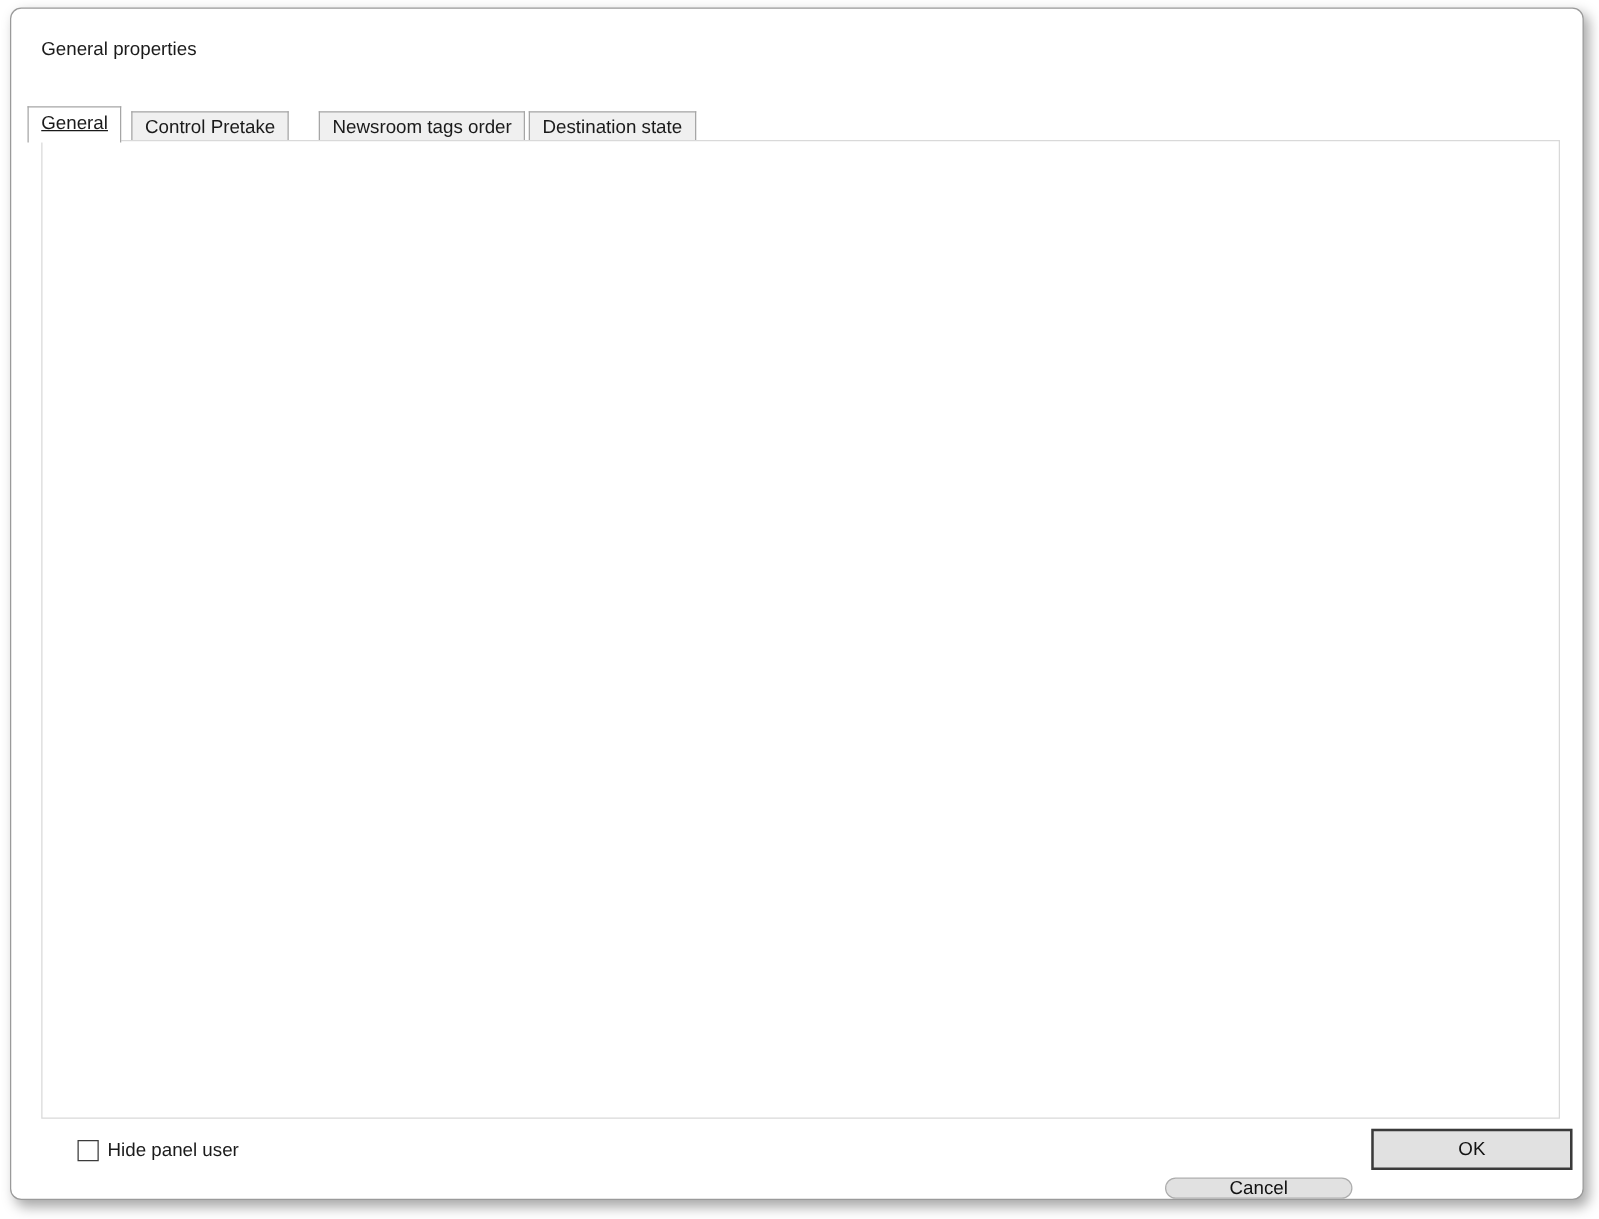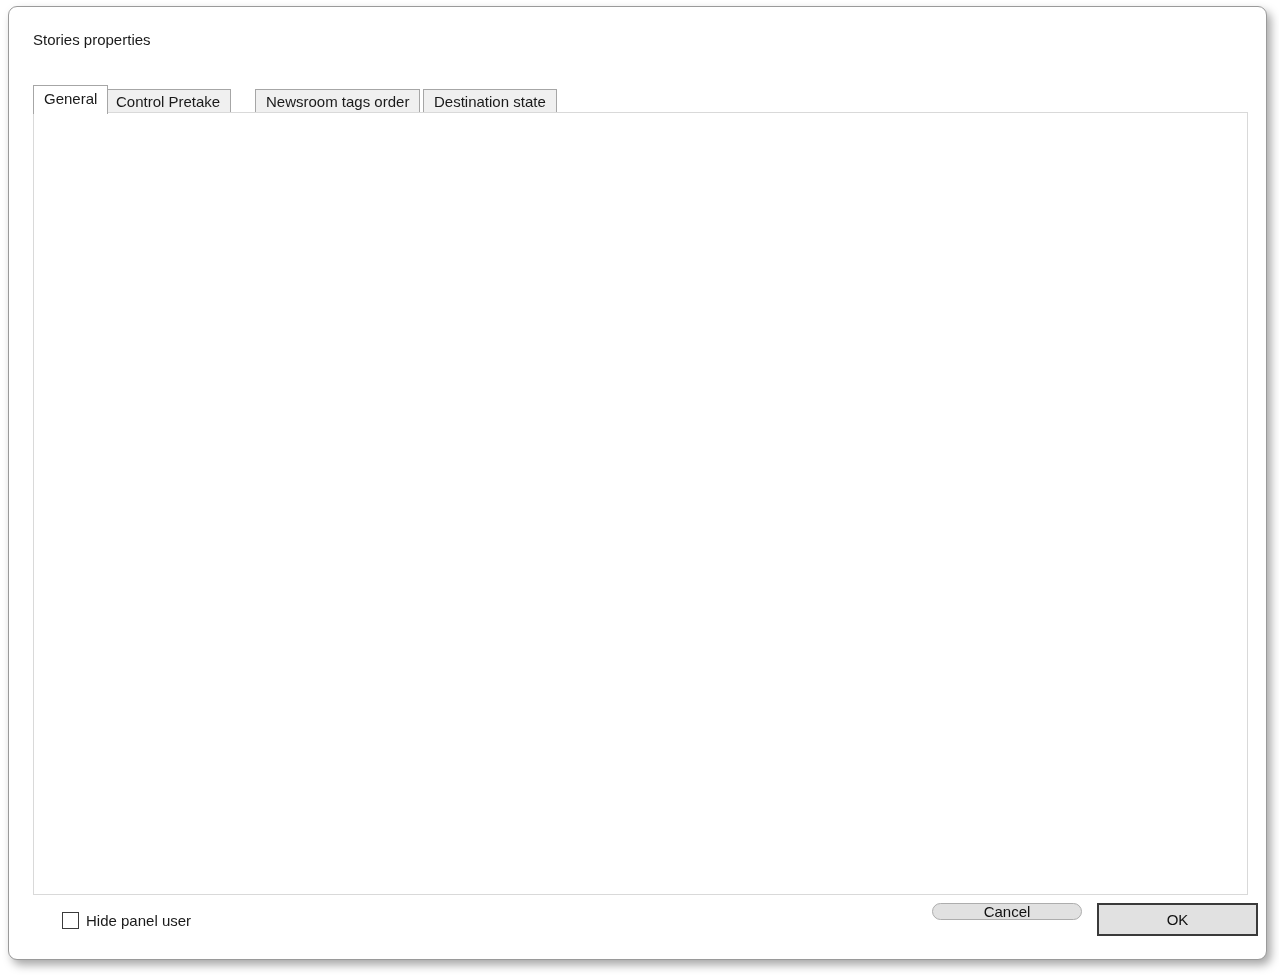--- a/index.html
+++ b/index.html
@@ -50,7 +50,7 @@
 <div class="layer">
   <div class="dialog-bg"></div>
 
-  <div class="t" style="left:33px;top:31px;">Stories properties</div>
+  <div class="t" style="left:33px;top:31px;">General properties</div>
 
   <div class="tab active" style="left:33px;">General</div>
   <div class="tab" style="left:105px;top:89px;">Control Pretake</div>

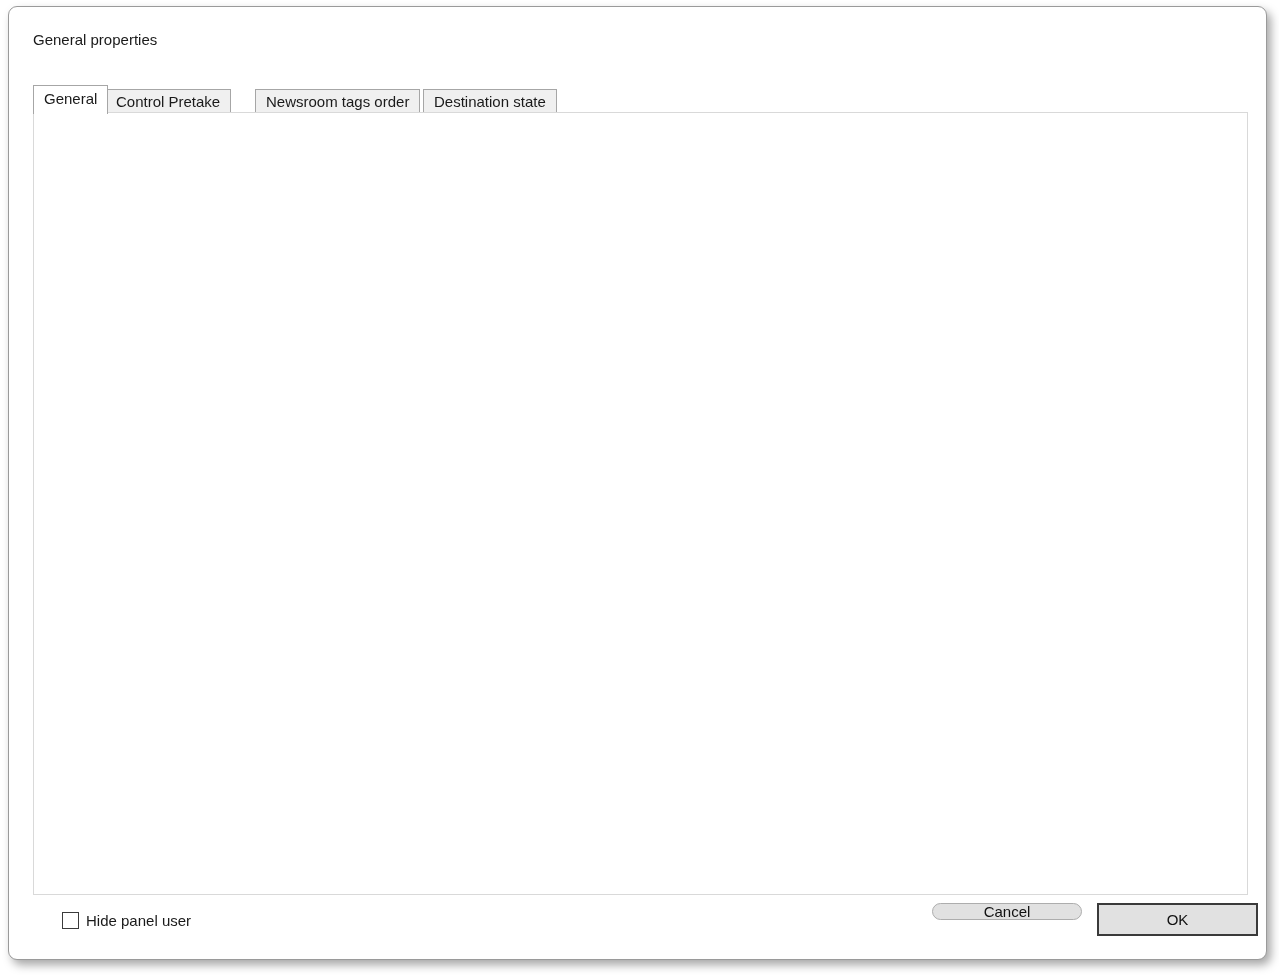--- a/index.html
+++ b/index.html
@@ -52,7 +52,7 @@
 
   <div class="t" style="left:33px;top:31px;">General properties</div>
 
-  <div class="tab active" style="left:33px;">General</div>
+  <div class="tab active" style="left:22px;text-decoration:underline;">General</div>
   <div class="tab" style="left:105px;top:89px;">Control Pretake</div>
   <div class="tab" style="left:255px;top:89px;">Newsroom tags order</div>
   <div class="tab" style="left:423px;top:89px;">Destination state</div>

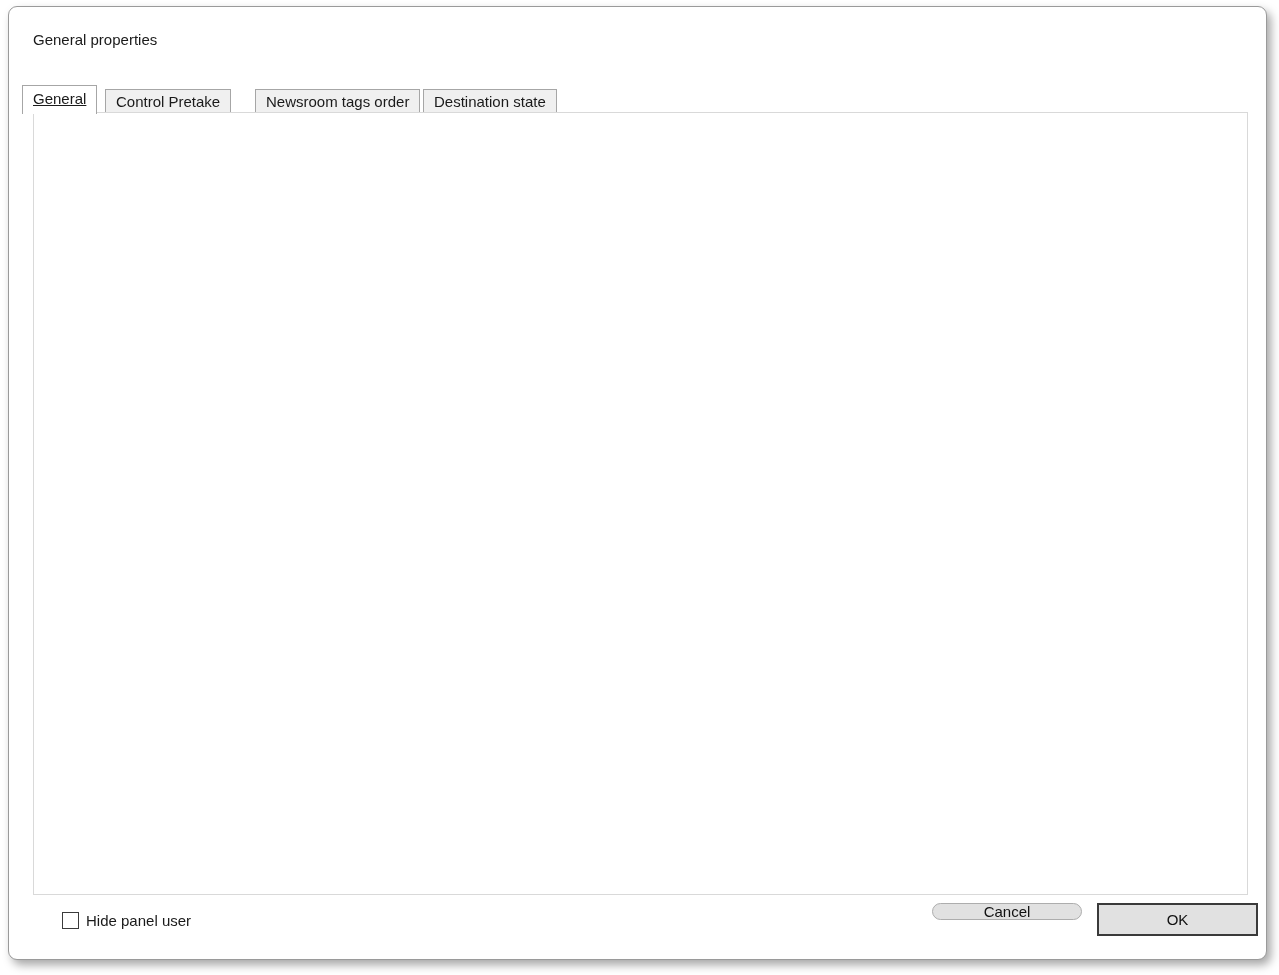--- a/index.html
+++ b/index.html
@@ -171,7 +171,7 @@
 
   <span class="cb" style="left:62px;top:912px;"></span>
   <div class="t" style="left:86px;top:912px;">Hide panel user</div>
-  <div class="btn" style="left:932px;top:903px;width:150px;height:17px;border-radius:11px;">Cancel</div>
+  <div class="btn" style="left:932px;top:942px;width:150px;height:17px;border-radius:11px;">Cancel</div>
   <div class="btn default" style="left:1097px;top:903px;width:161px;height:33px;">OK</div>
 </div>
 

